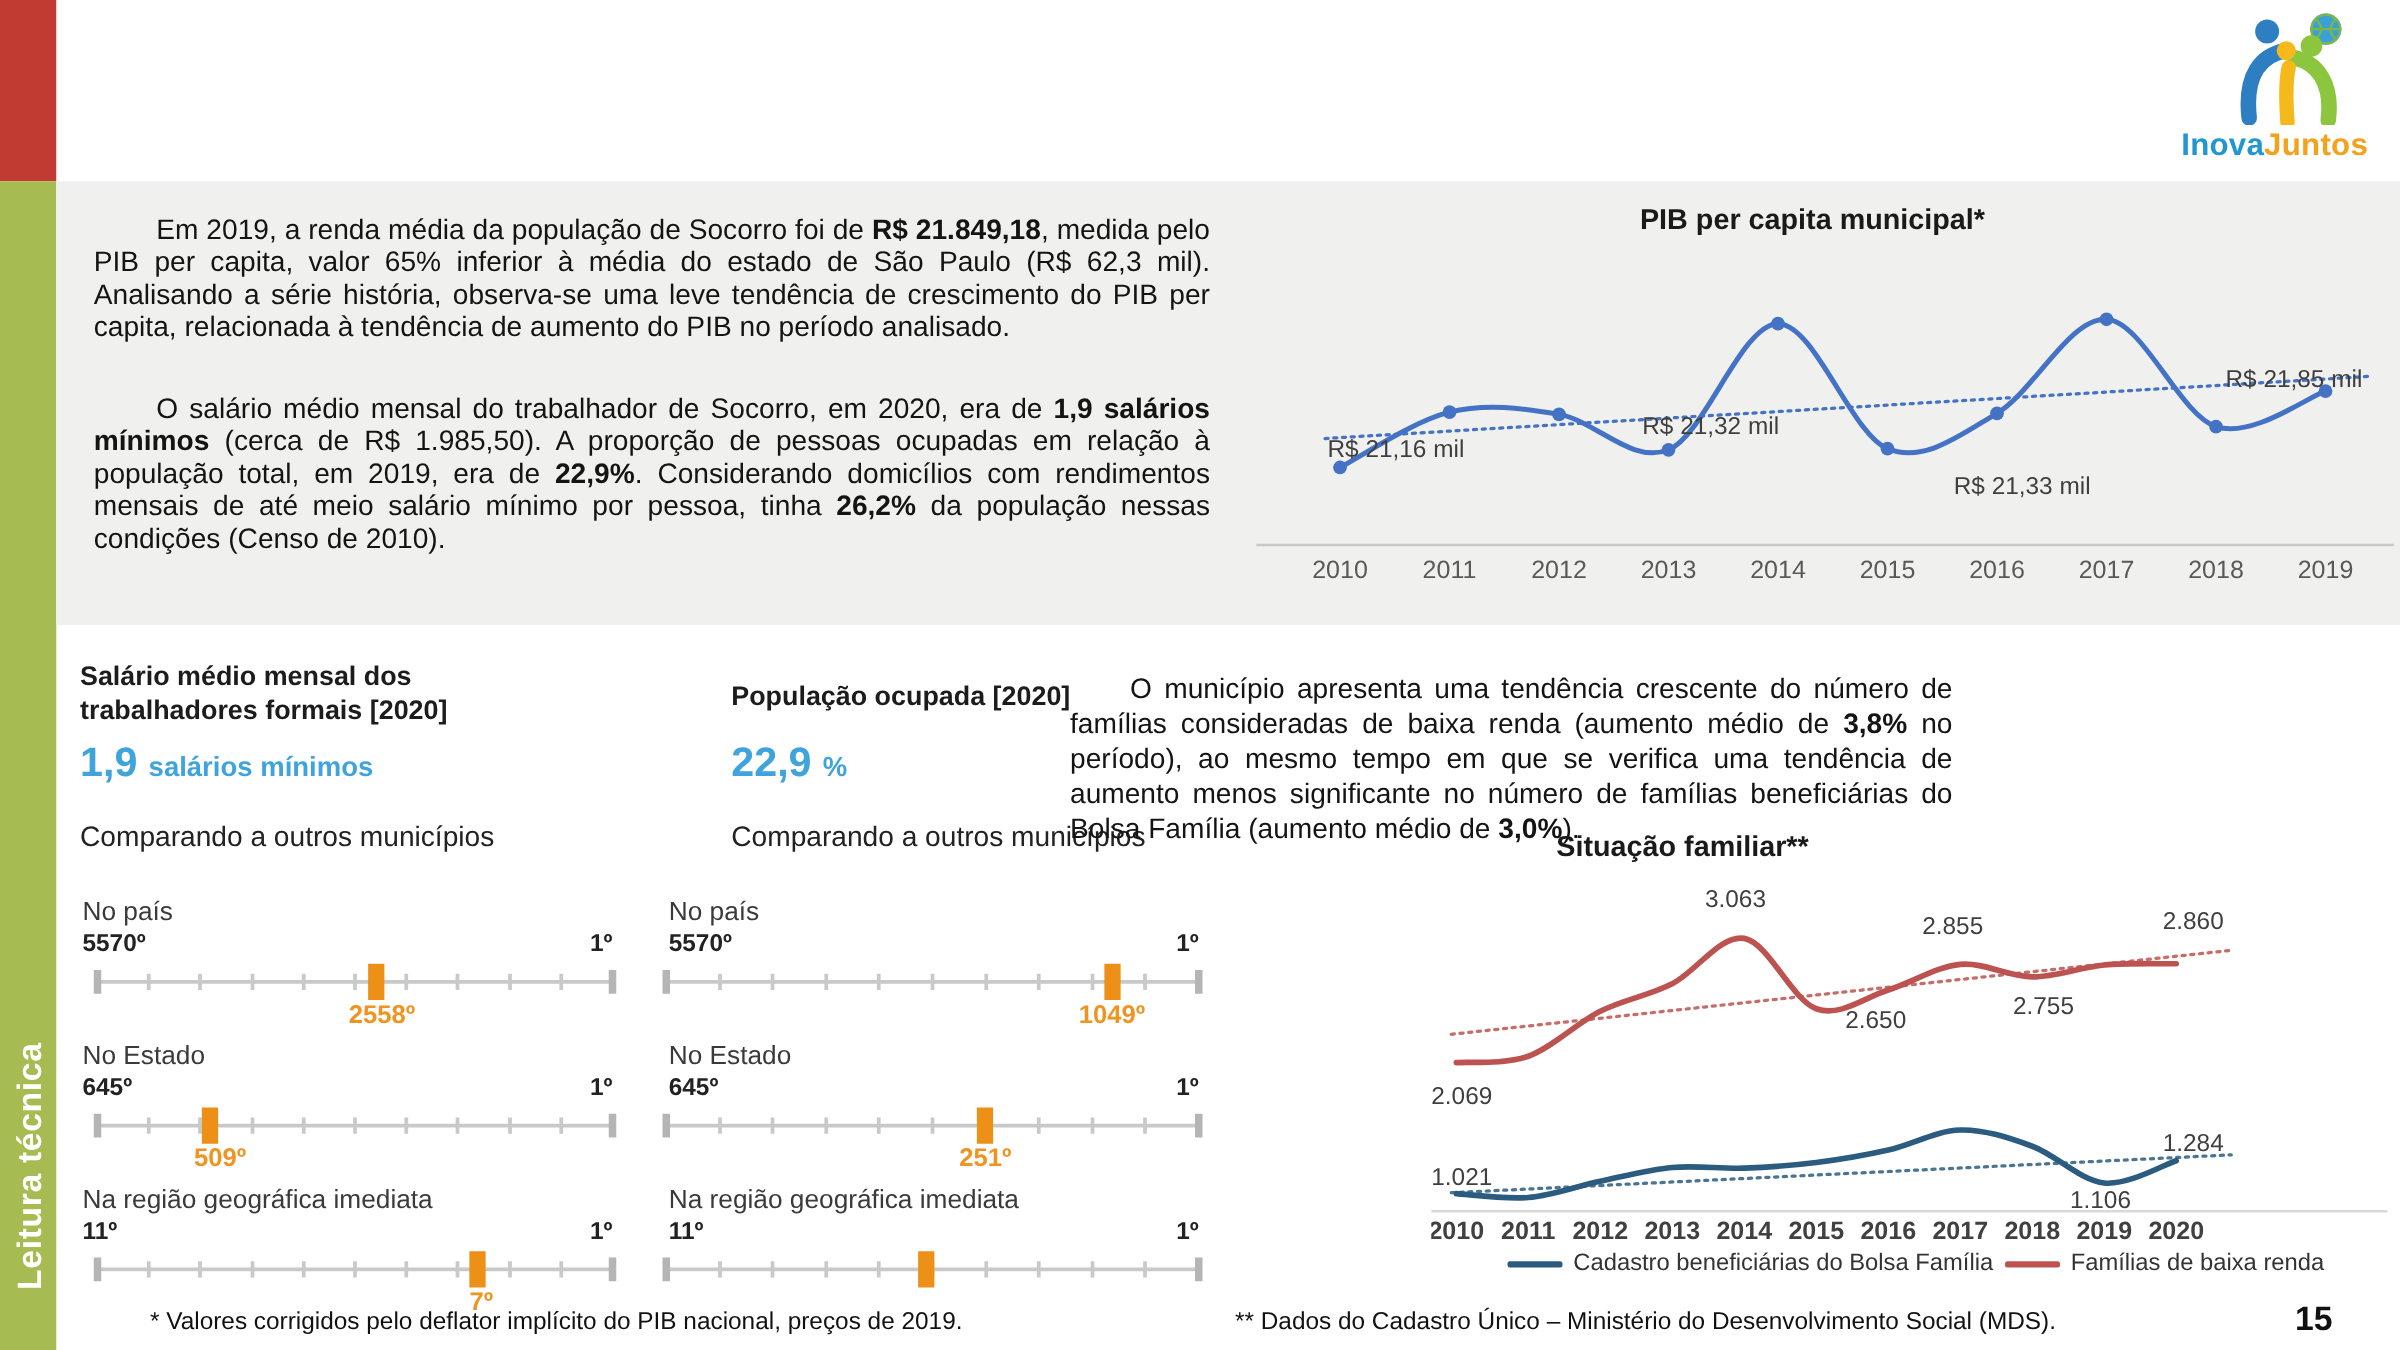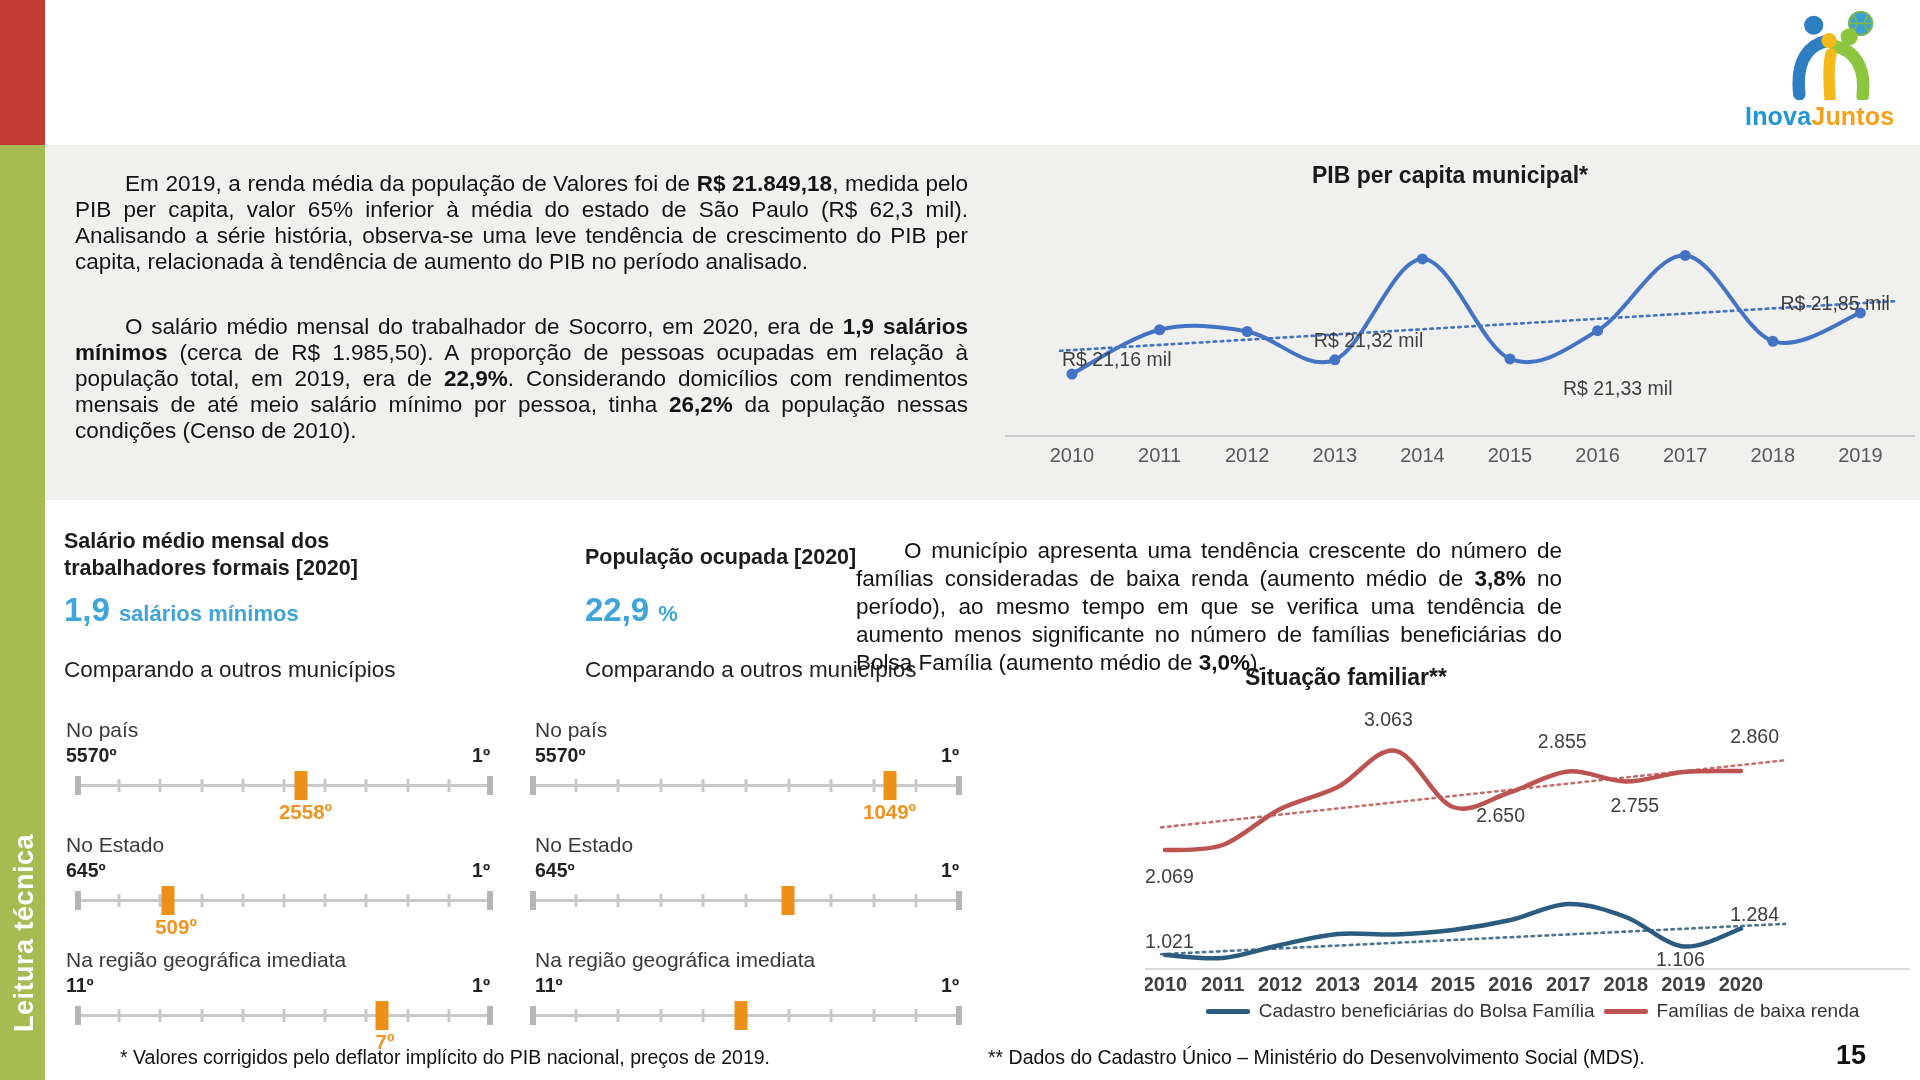--- a/index.html
+++ b/index.html
@@ -102,7 +102,7 @@
 </div>
 
 <div class="intro">
-  <p><span>Em 2019, a renda média da população de Valores foi de </span><span class="b">R$ 21.849,18</span><span>, medida pelo PIB per capita, valor 65% inferior à média do estado de São Paulo (R$ 62,3 mil). Analisando a série história, observa-se uma leve tendência de crescimento do PIB per capita, relacionada à tendência de aumento do PIB no período analisado.</span></p>
+  <p><span>Em 2019, a renda média da população de Socorro foi de </span><span class="b">R$ 21.849,18</span><span>, medida pelo PIB per capita, valor 65% inferior à média do estado de São Paulo (R$ 62,3 mil). Analisando a série história, observa-se uma leve tendência de crescimento do PIB per capita, relacionada à tendência de aumento do PIB no período analisado.</span></p>
   <p><span>O salário médio mensal do trabalhador de Socorro, em 2020, era de </span><span class="b">1,9 salários mínimos</span><span> (cerca de R$ 1.985,50). A proporção de pessoas ocupadas em relação à população total, em 2019, era de </span><span class="b">22,9%</span><span>. Considerando domicílios com rendimentos mensais de até meio salário mínimo por pessoa, tinha </span><span class="b">26,2%</span><span> da população nessas condições (Censo de 2010).</span></p>
 </div>
 

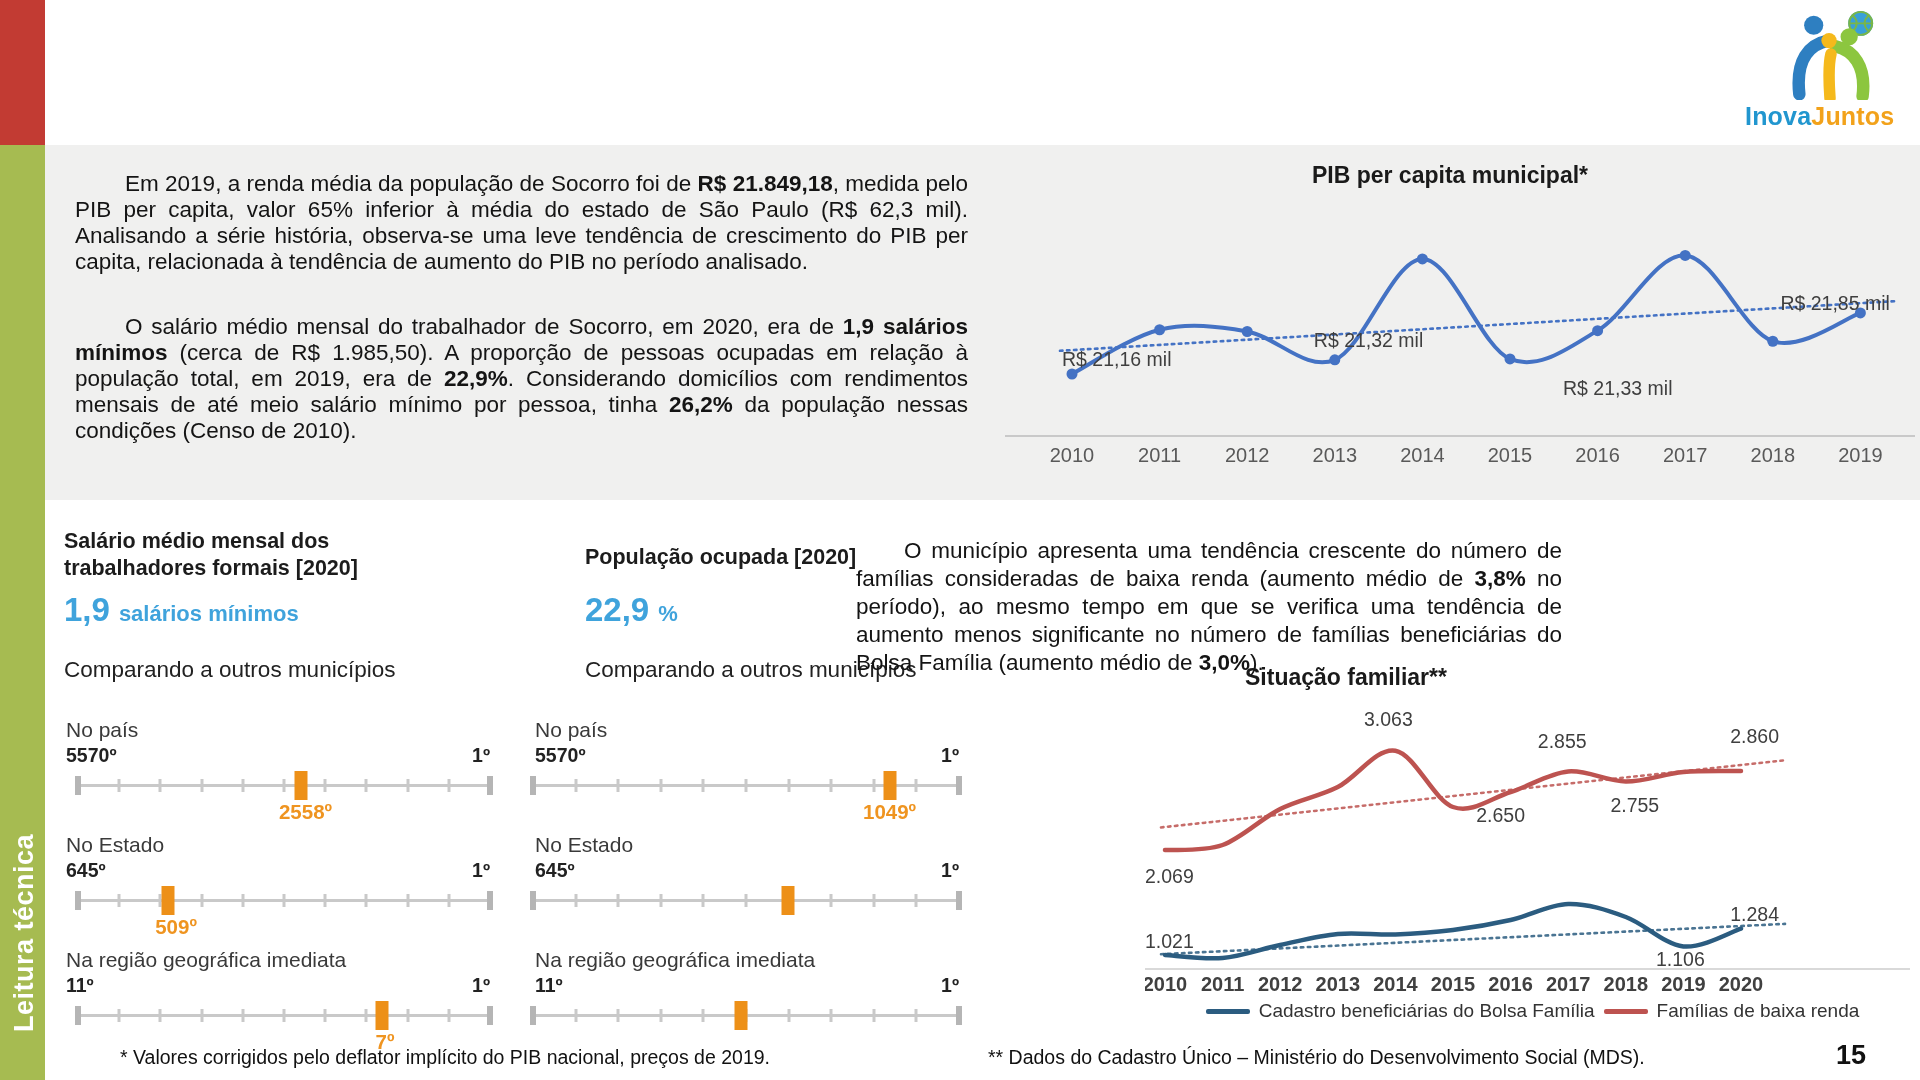--- a/index.html
+++ b/index.html
@@ -259,6 +259,9 @@
           <div class="tick" style="left: 90%;"></div>
           <div class="tick cap" style="left: 100%;"></div>
           <div class="marker" style="left: 59.9%;"></div>
+        </div>
+        <div class="sl-rankrow">
+          <div class="sl-rank" style="left: 59.9%;">251º</div>
         </div>
       </div>
       <div class="sl-group">

